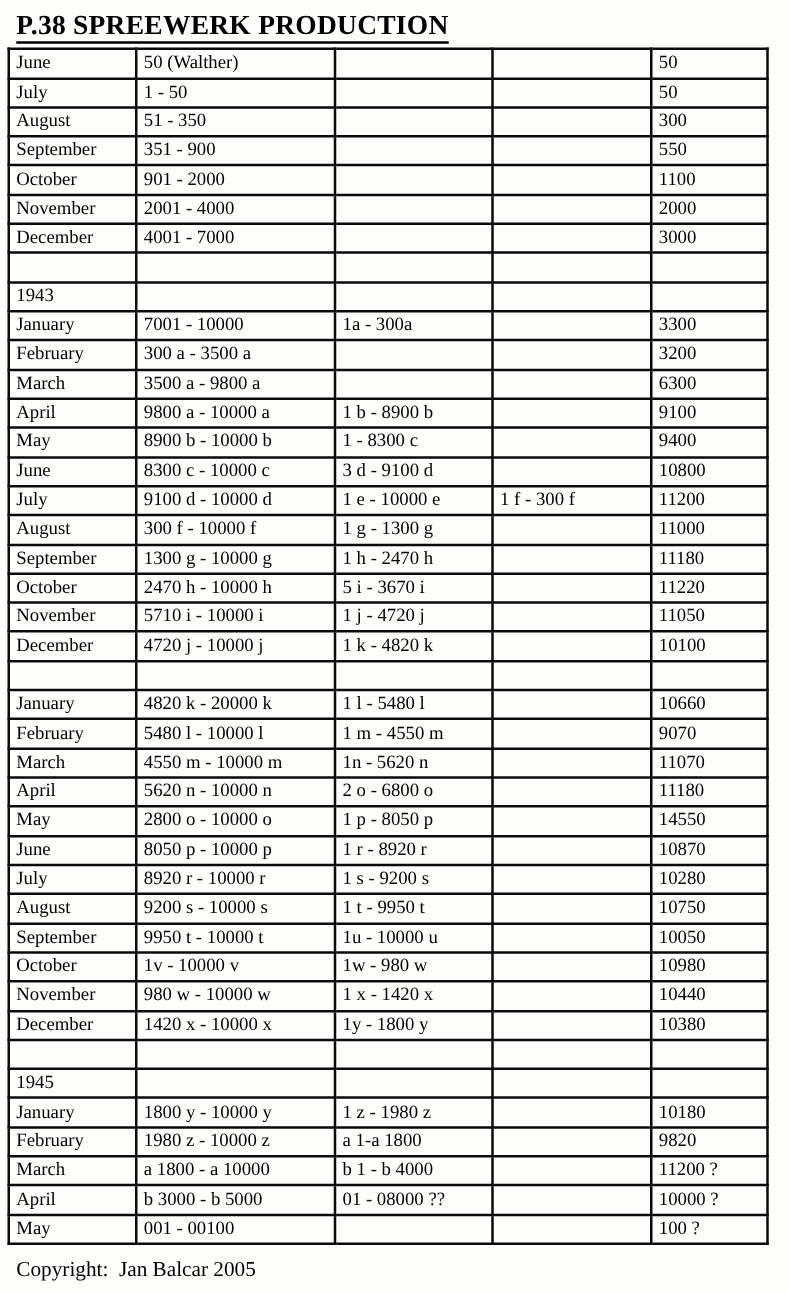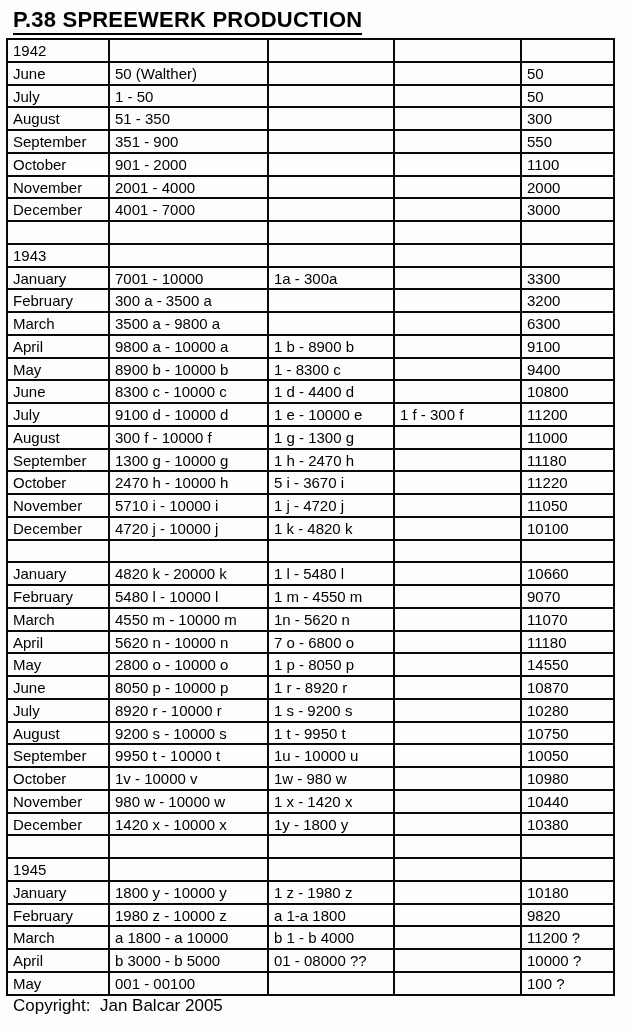--- a/index.html
+++ b/index.html
@@ -16,6 +16,7 @@
     position: relative;
     width: 506px;
     height: 1034px;
+    font-family: Liberation Serif, serif;
   }
   .title {
     display: inline-block;

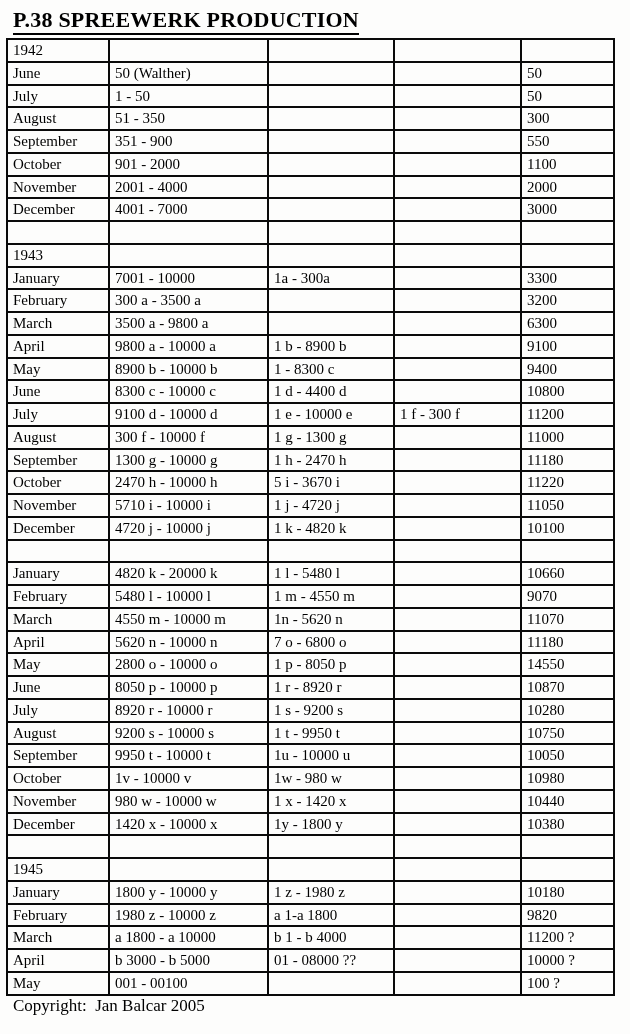--- a/index.html
+++ b/index.html
@@ -66,13 +66,6 @@
     </colgroup>
     <tbody>
         <tr>
-          <td>1942</td>
-          <td></td>
-          <td></td>
-          <td></td>
-          <td></td>
-        </tr>
-        <tr>
           <td>June</td>
           <td>50 (Walther)</td>
           <td></td>

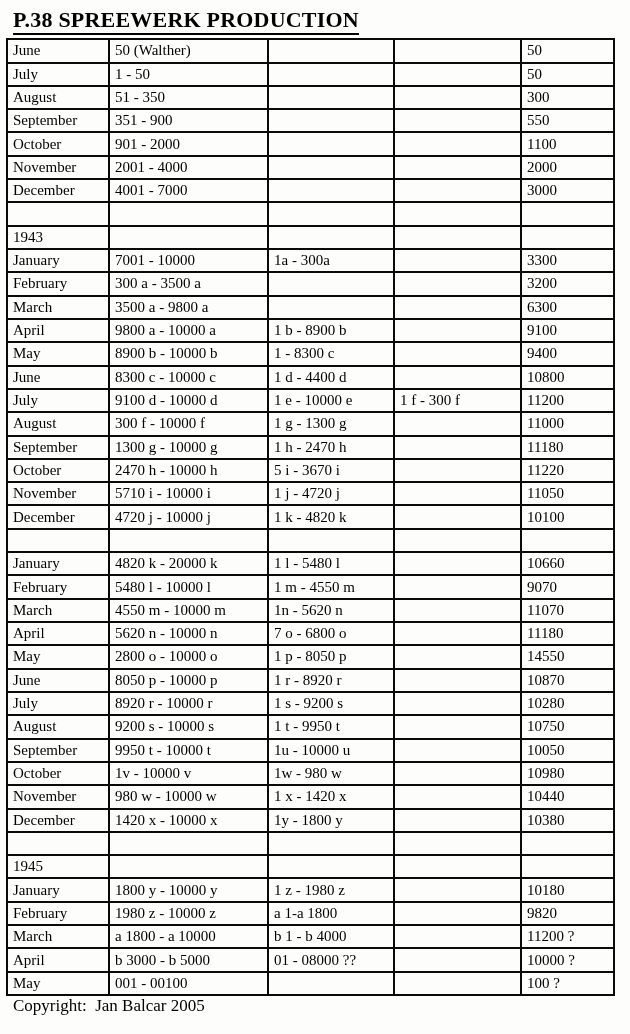--- a/index.html
+++ b/index.html
@@ -166,7 +166,7 @@
         <tr>
           <td>June</td>
           <td>8300 c - 10000 c</td>
-          <td>1 d - 4400 d</td>
+          <td>3 d - 9100 d</td>
           <td></td>
           <td>10800</td>
         </tr>

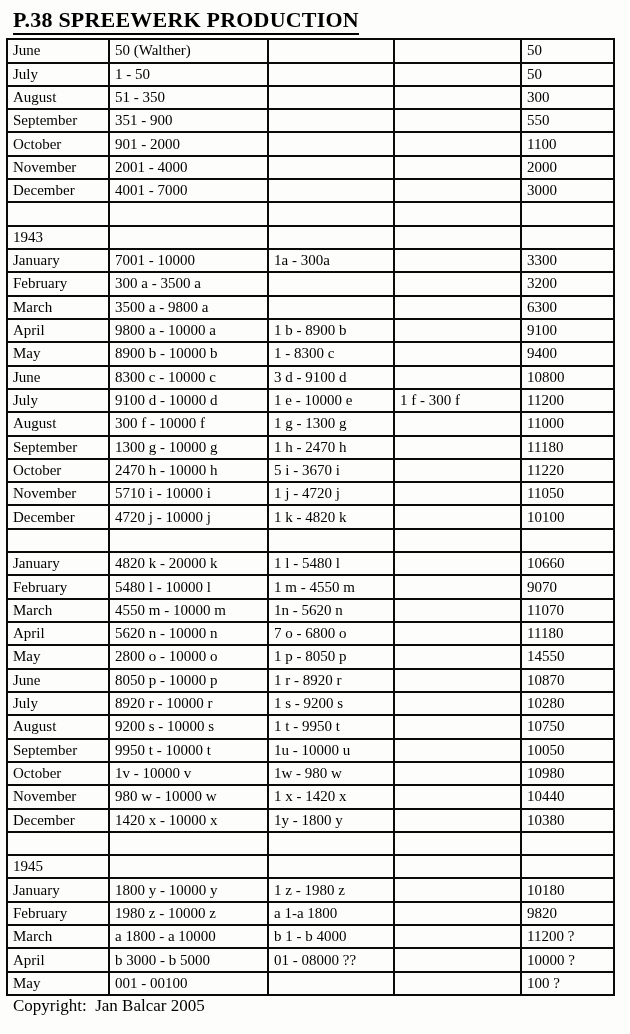--- a/index.html
+++ b/index.html
@@ -243,7 +243,7 @@
         <tr>
           <td>April</td>
           <td>5620 n - 10000 n</td>
-          <td>7 o - 6800 o</td>
+          <td>2 o - 6800 o</td>
           <td></td>
           <td>11180</td>
         </tr>

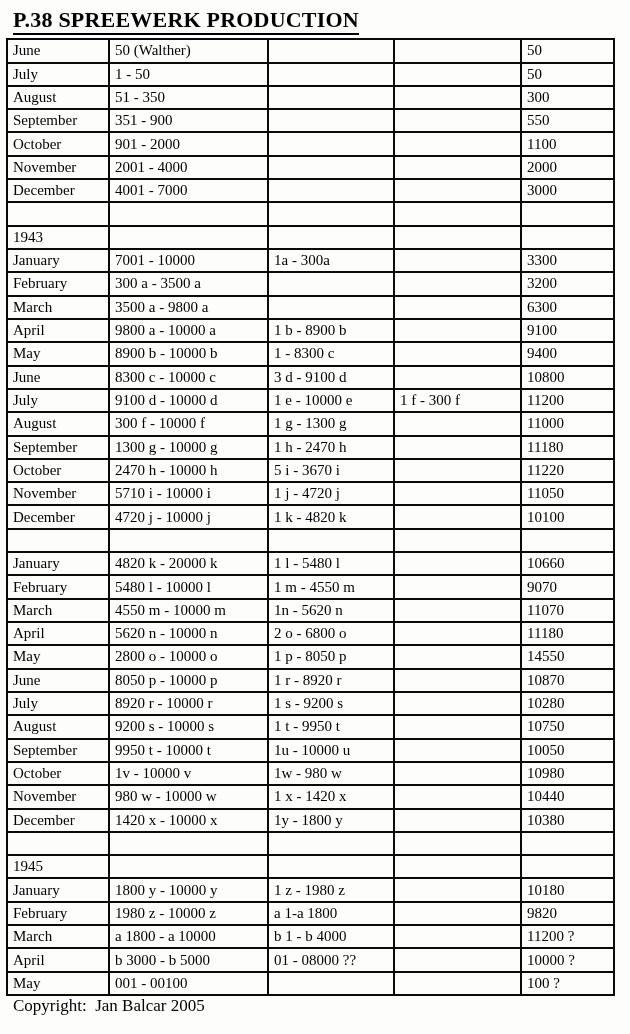--- a/index.html
+++ b/index.html
@@ -46,7 +46,7 @@
     height: 20px;
   }
   .footer {
-    margin: 0 0 0 13px;
+    margin: 10px 0 0 13px;
     font-size: 17px;
     white-space: pre;
   }

